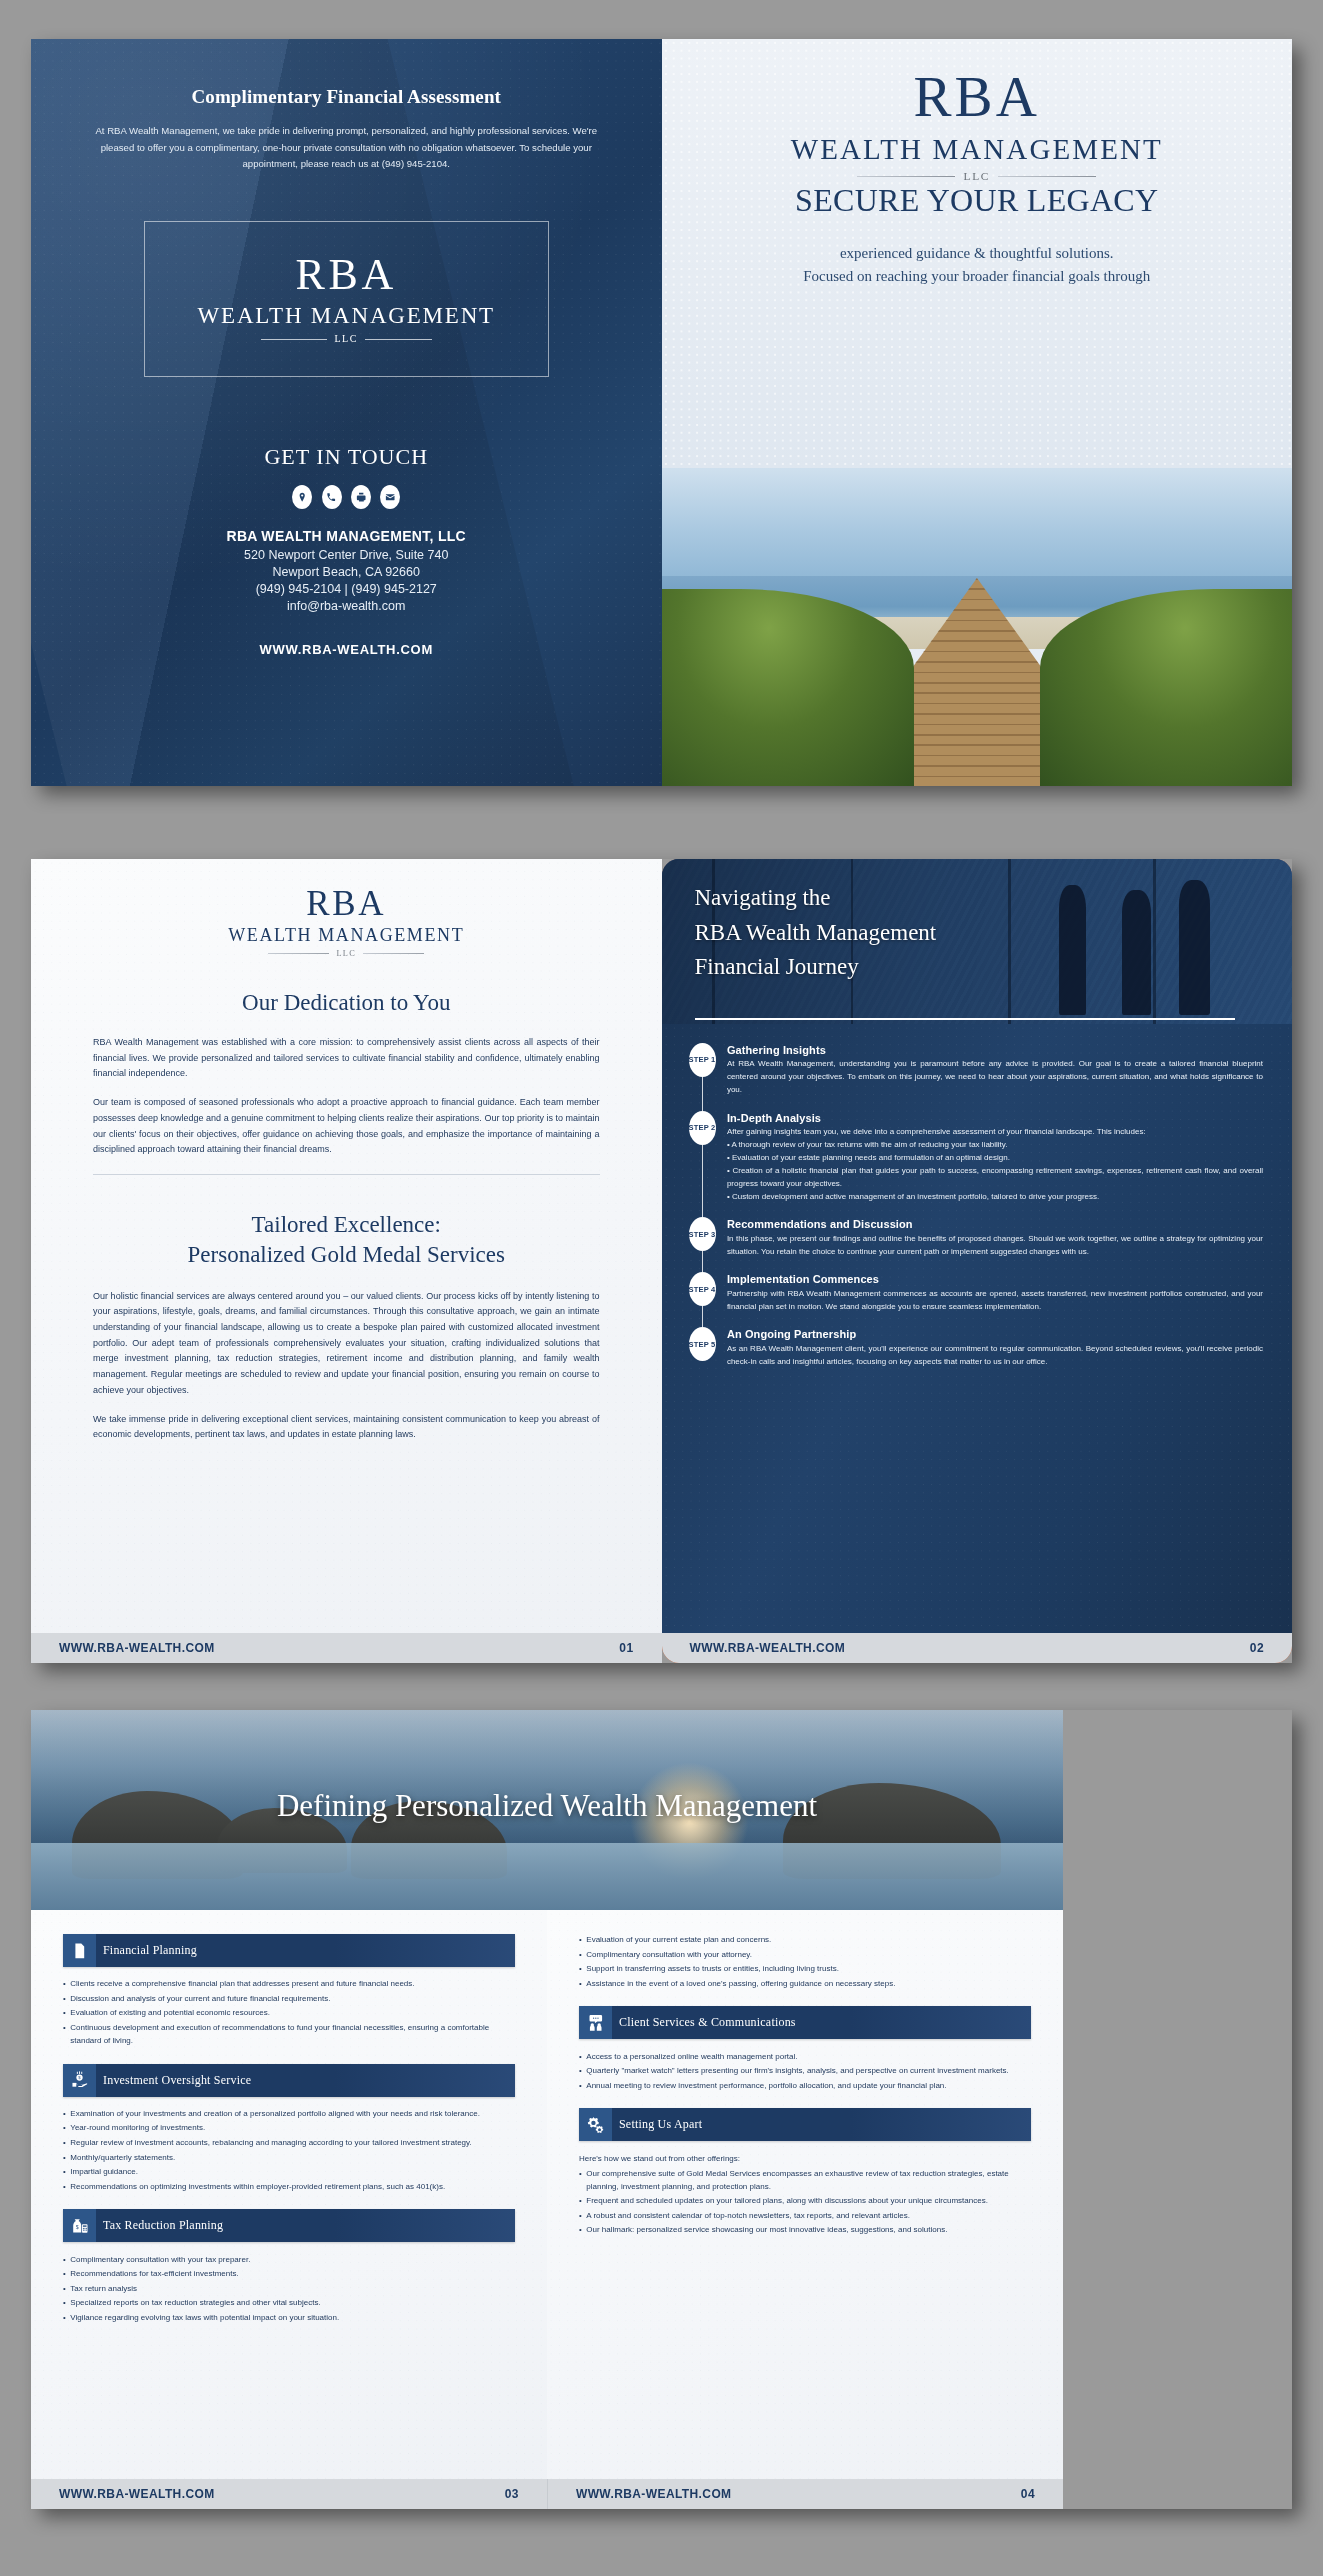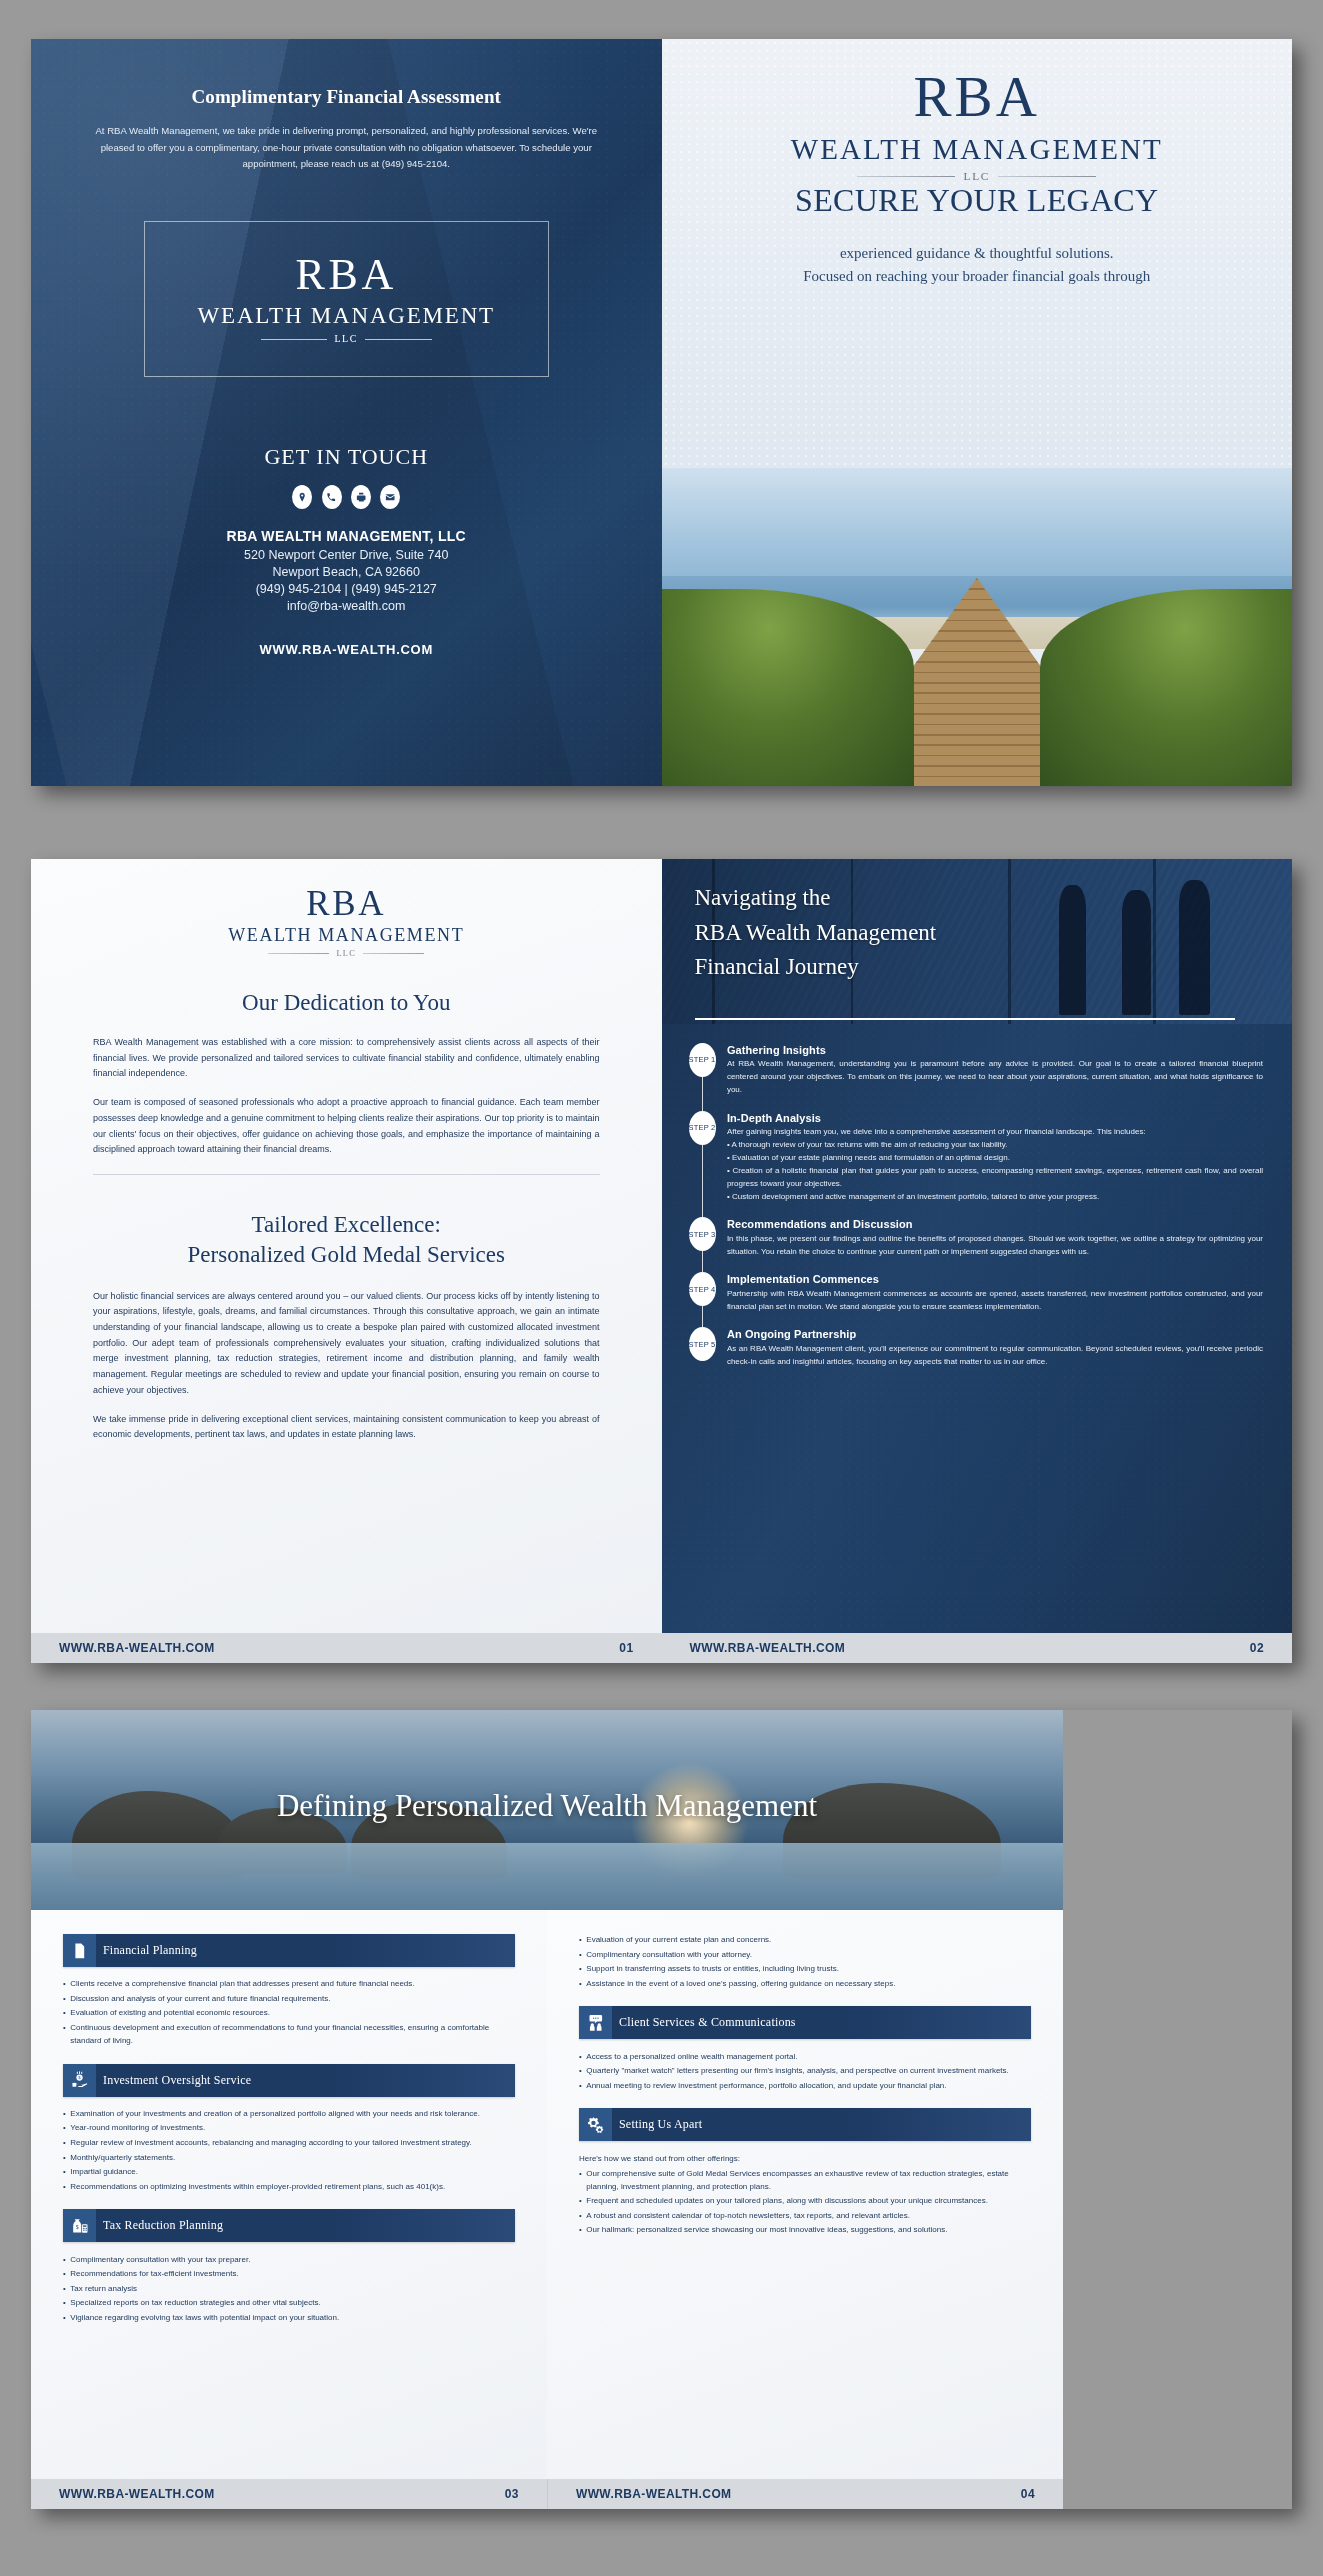--- a/index.html
+++ b/index.html
@@ -196,7 +196,7 @@
   .p01-divider{ height:0.5px; background:#cdd4dd; margin: 15.6px 0 0; }
 
   
-  .p02{ width: 631px; height:100%; position:relative; background:#c2410c; color:#fff; }
+  .p02{ width: 631px; height:100%; position:relative; background:#c2410c; color:#fff;border-radius:17px; }
   .p02-hero{
     position:relative; height: 165px;
     background:

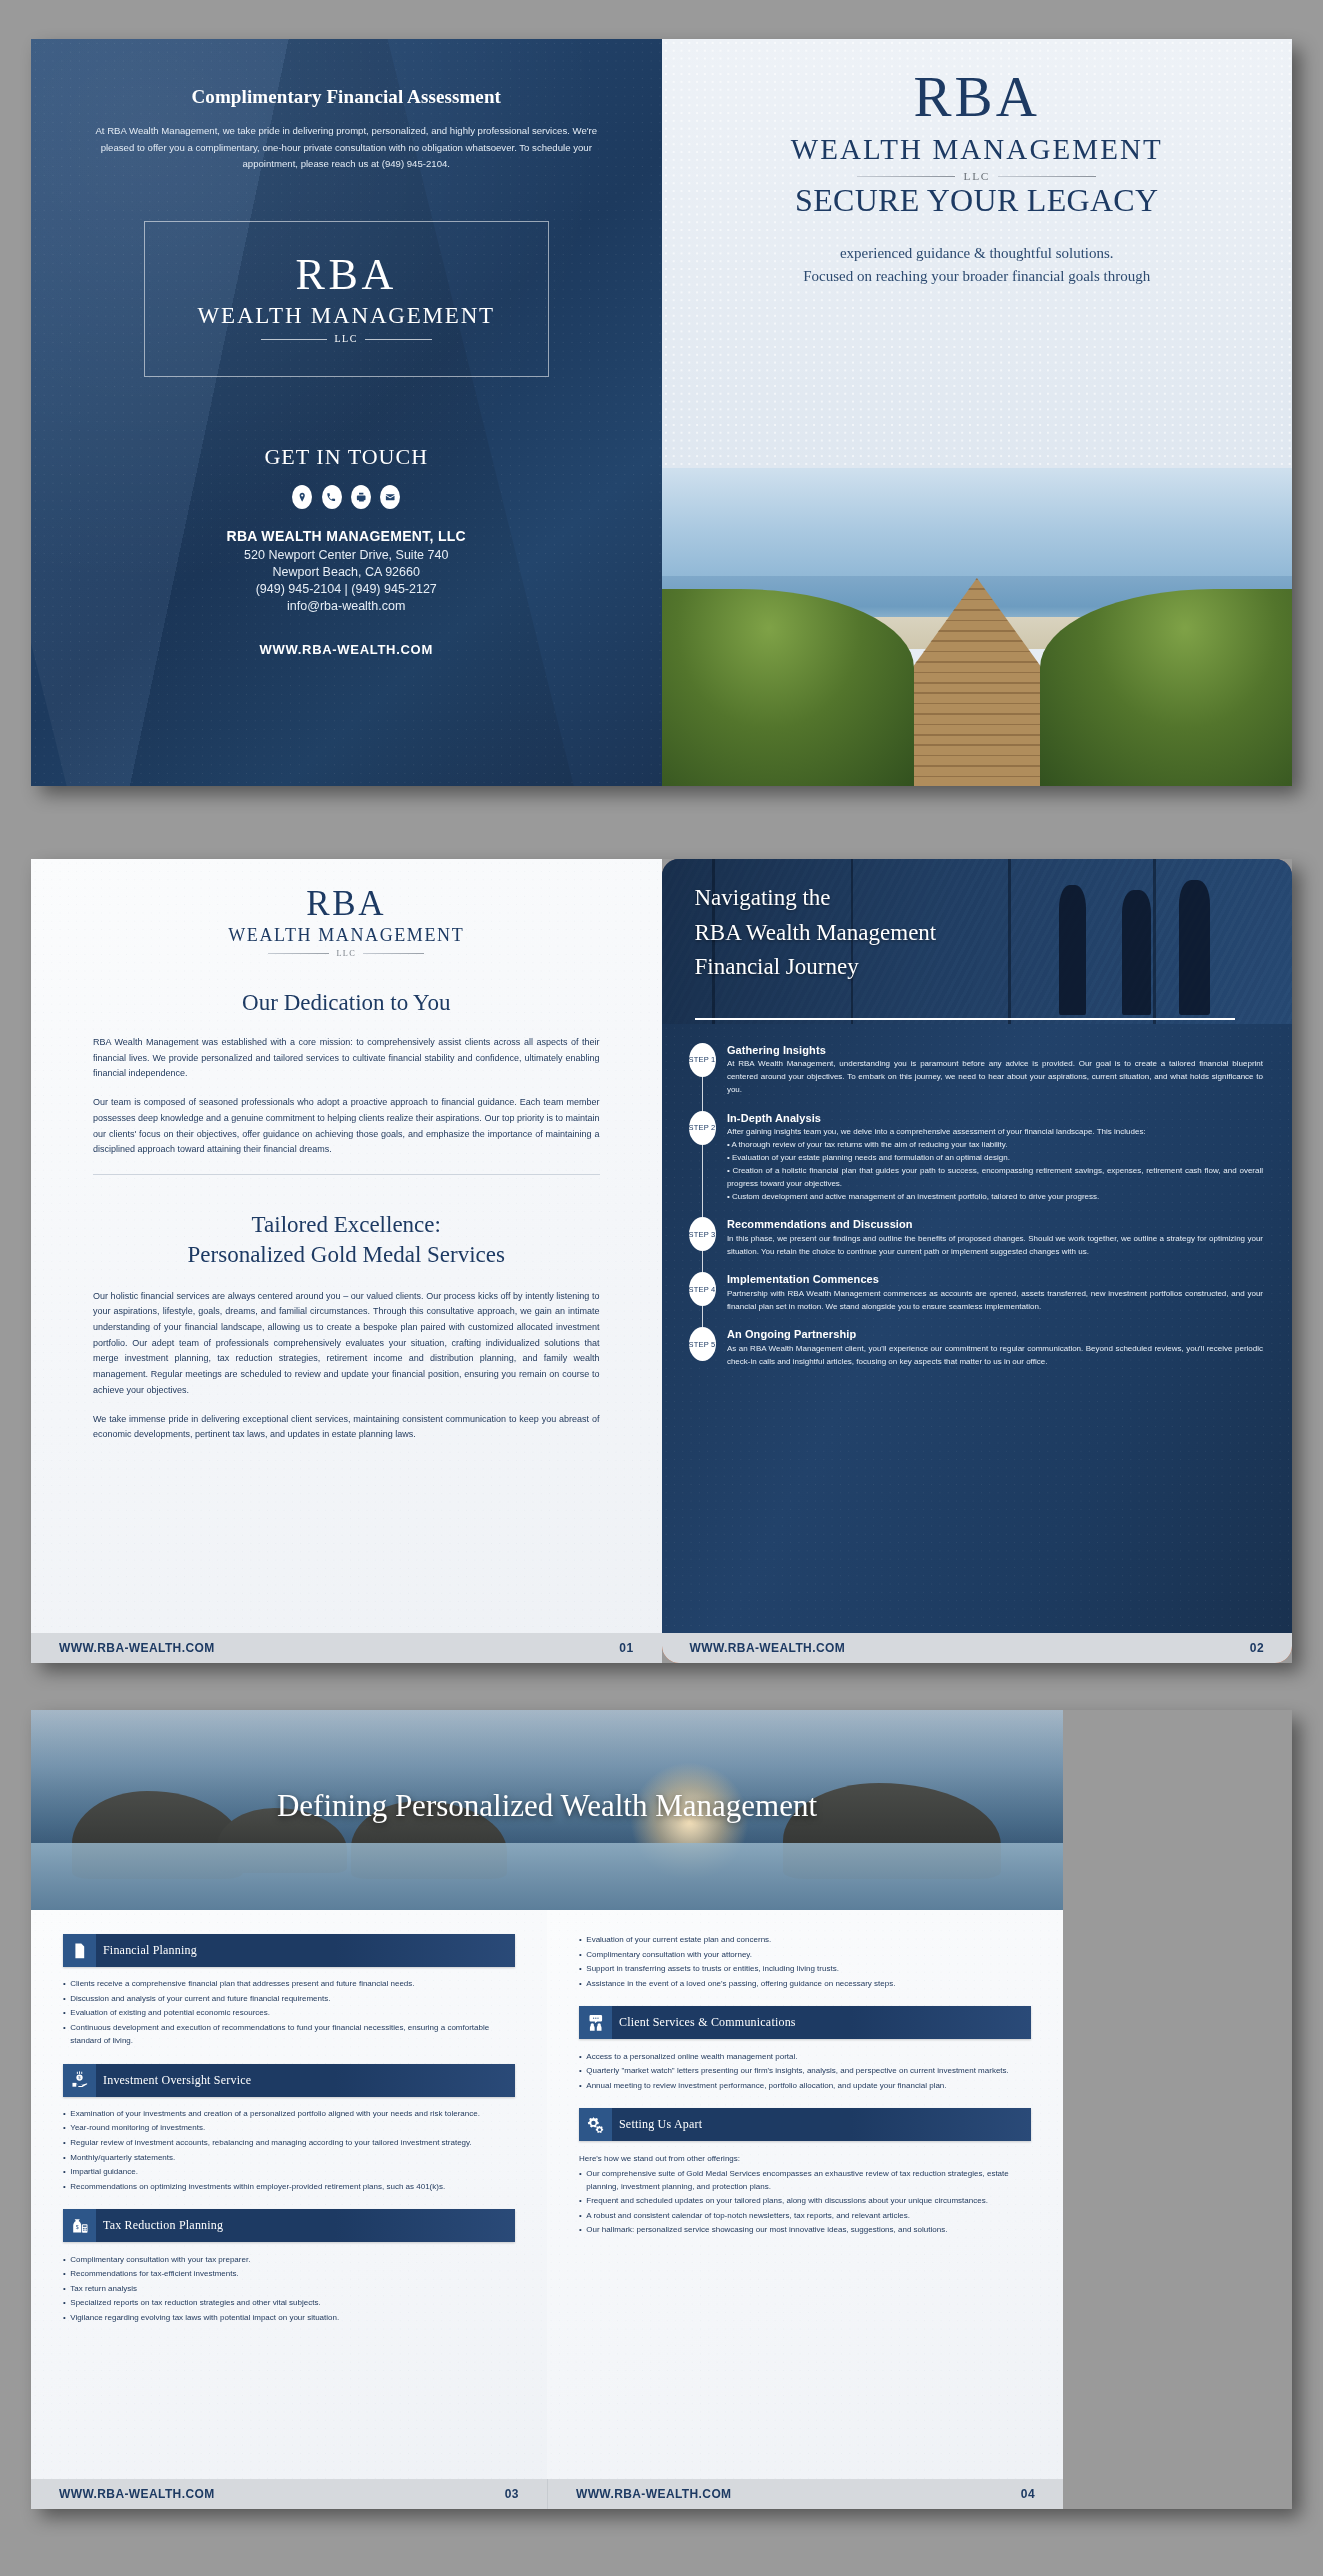--- a/index.html
+++ b/index.html
@@ -237,7 +237,7 @@
   .step-badge{
     flex: 0 0 27px; width:27px; height: 34px; background:#fff; border-radius: 13.5px/17px;
     display:flex; align-items:center; justify-content:center;
-    color:#1d3a63; font-size: 7.5px; font-weight:400; letter-spacing:0.2px;
+    color:#1d3a63; font-size: 7.5px; font-weight:700; letter-spacing:0.2px;
     position:relative; z-index:3;
   }
   .step-line{

